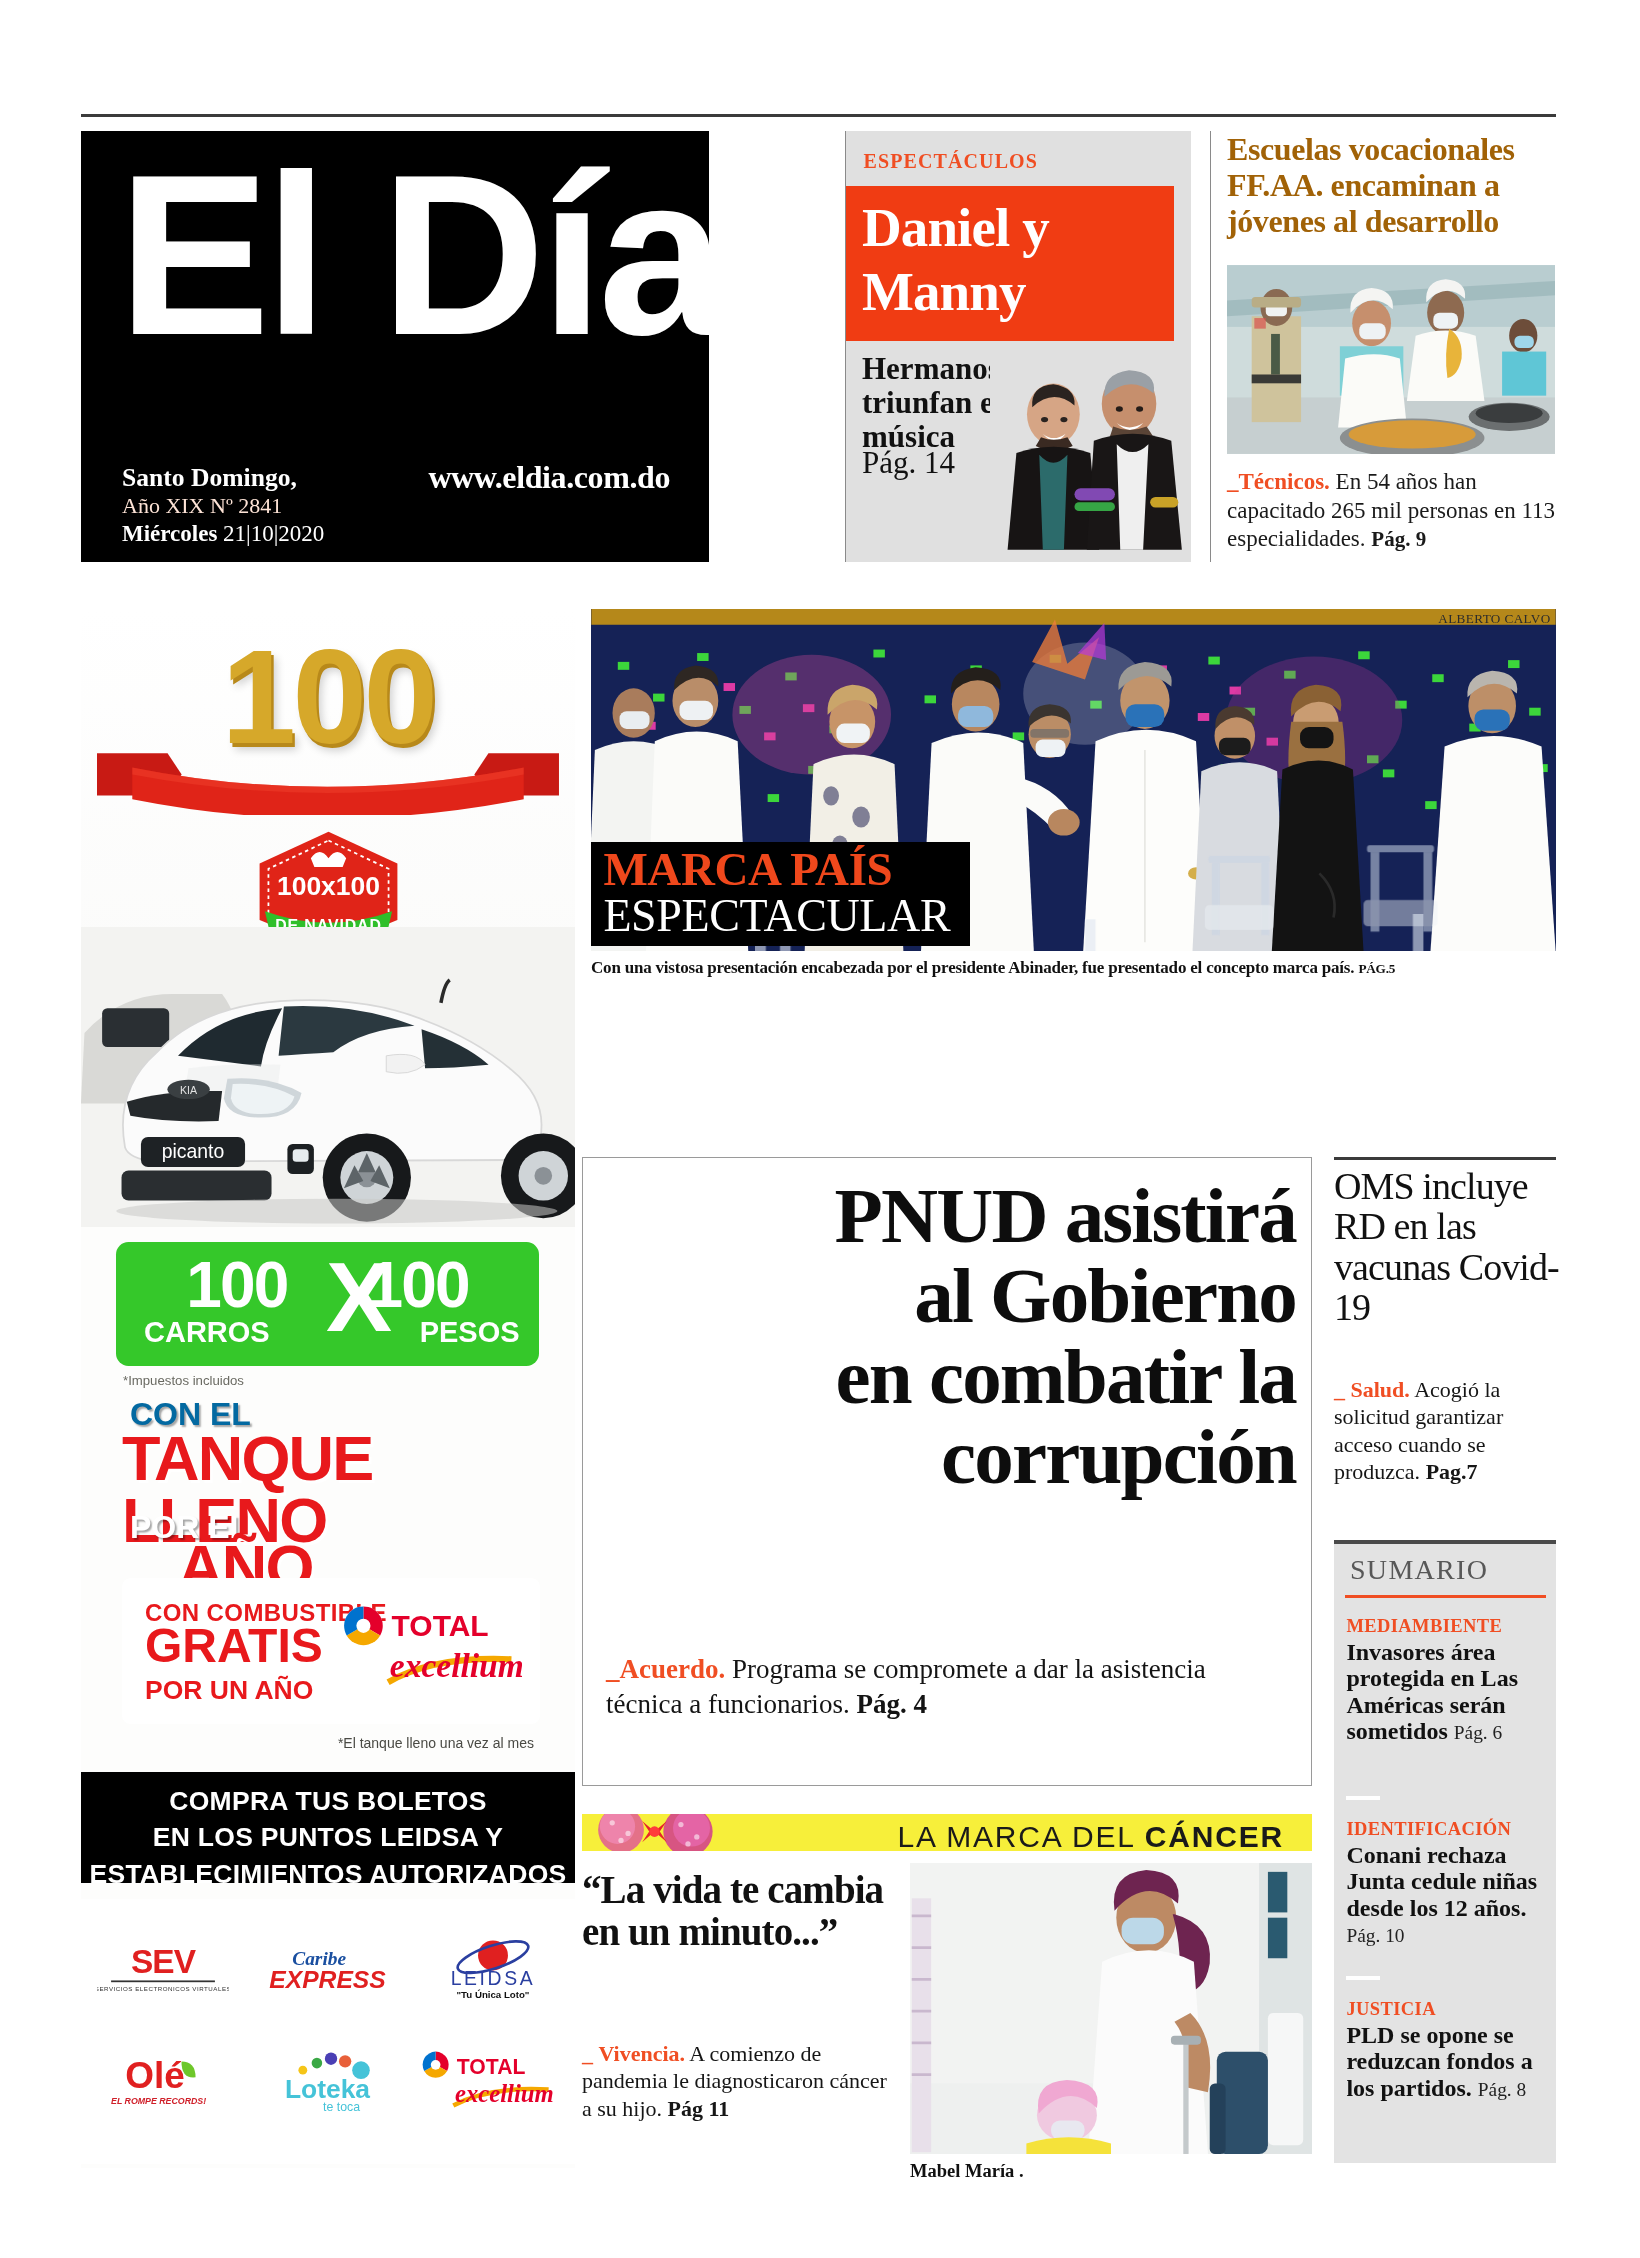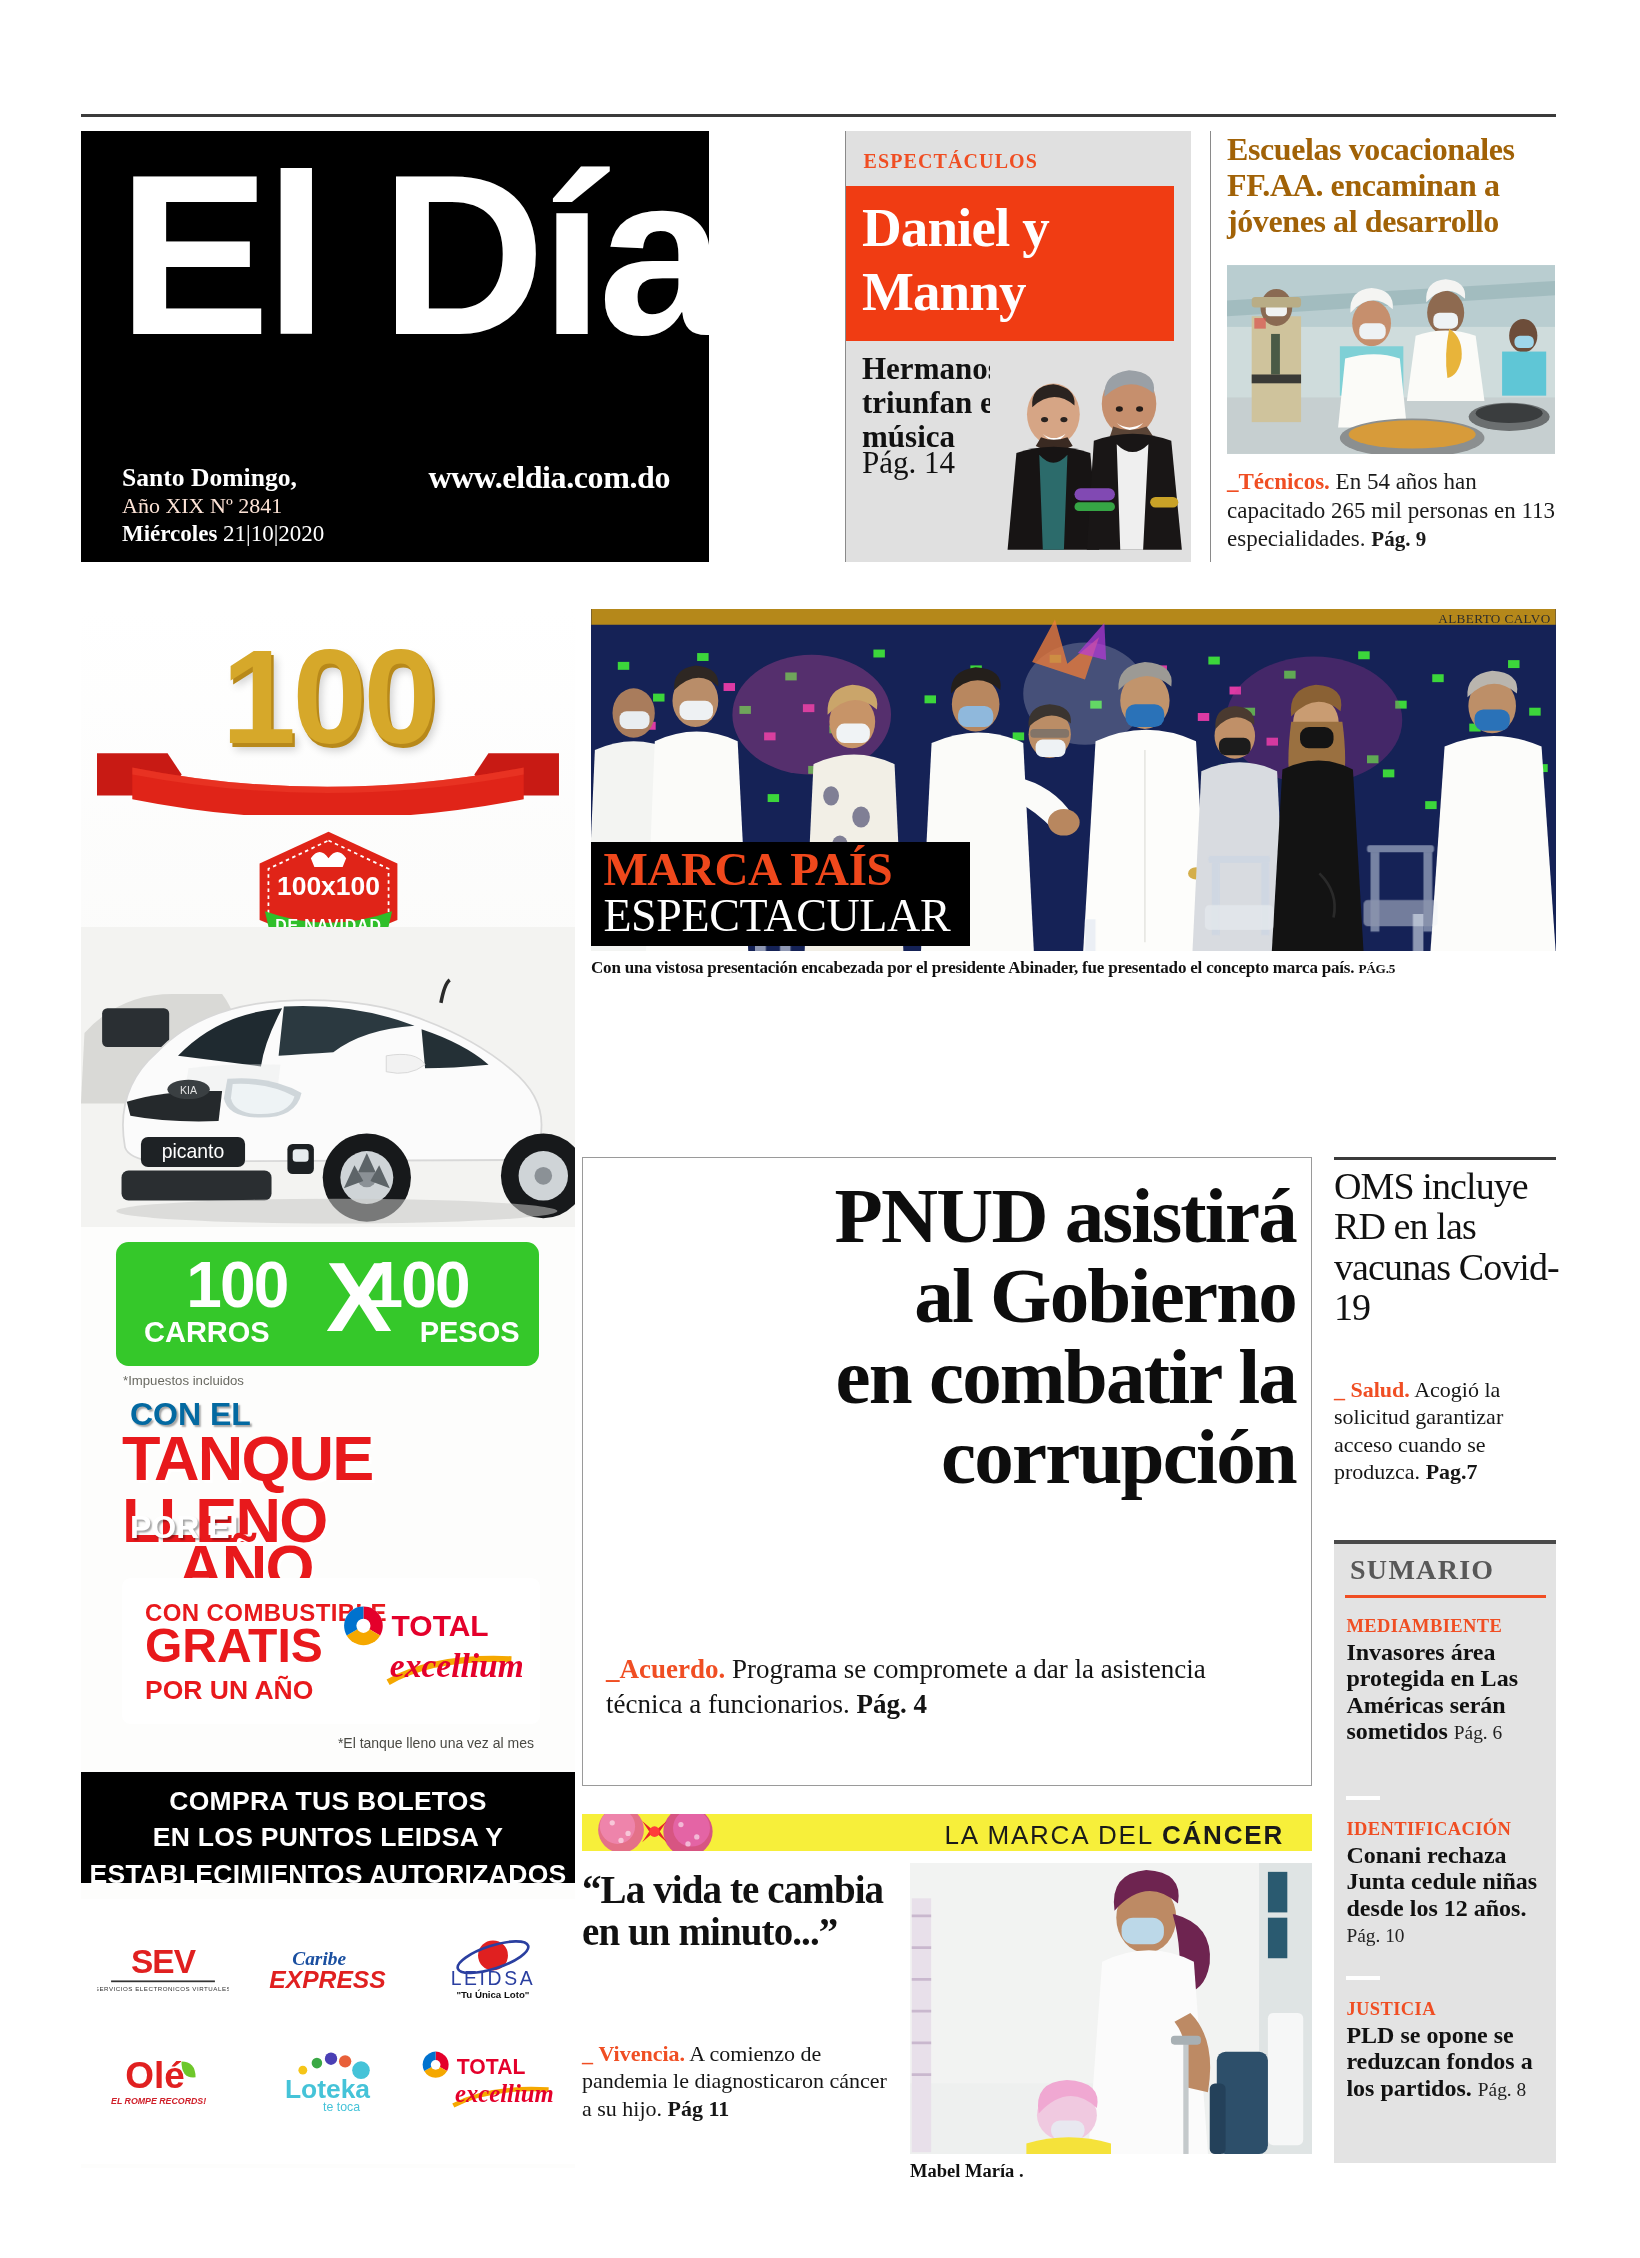--- a/index.html
+++ b/index.html
@@ -331,7 +331,7 @@
   }
   .sumario-title {
     position:absolute; left:16px; top:14px;
-    font-family:"Liberation Serif", serif; font-weight:bold;
+    font-family:"Liberation Serif", serif; font-weight:normal;
     font-size:28px; color:#585858; letter-spacing:1.3px;
   }
   .sumario-underline {

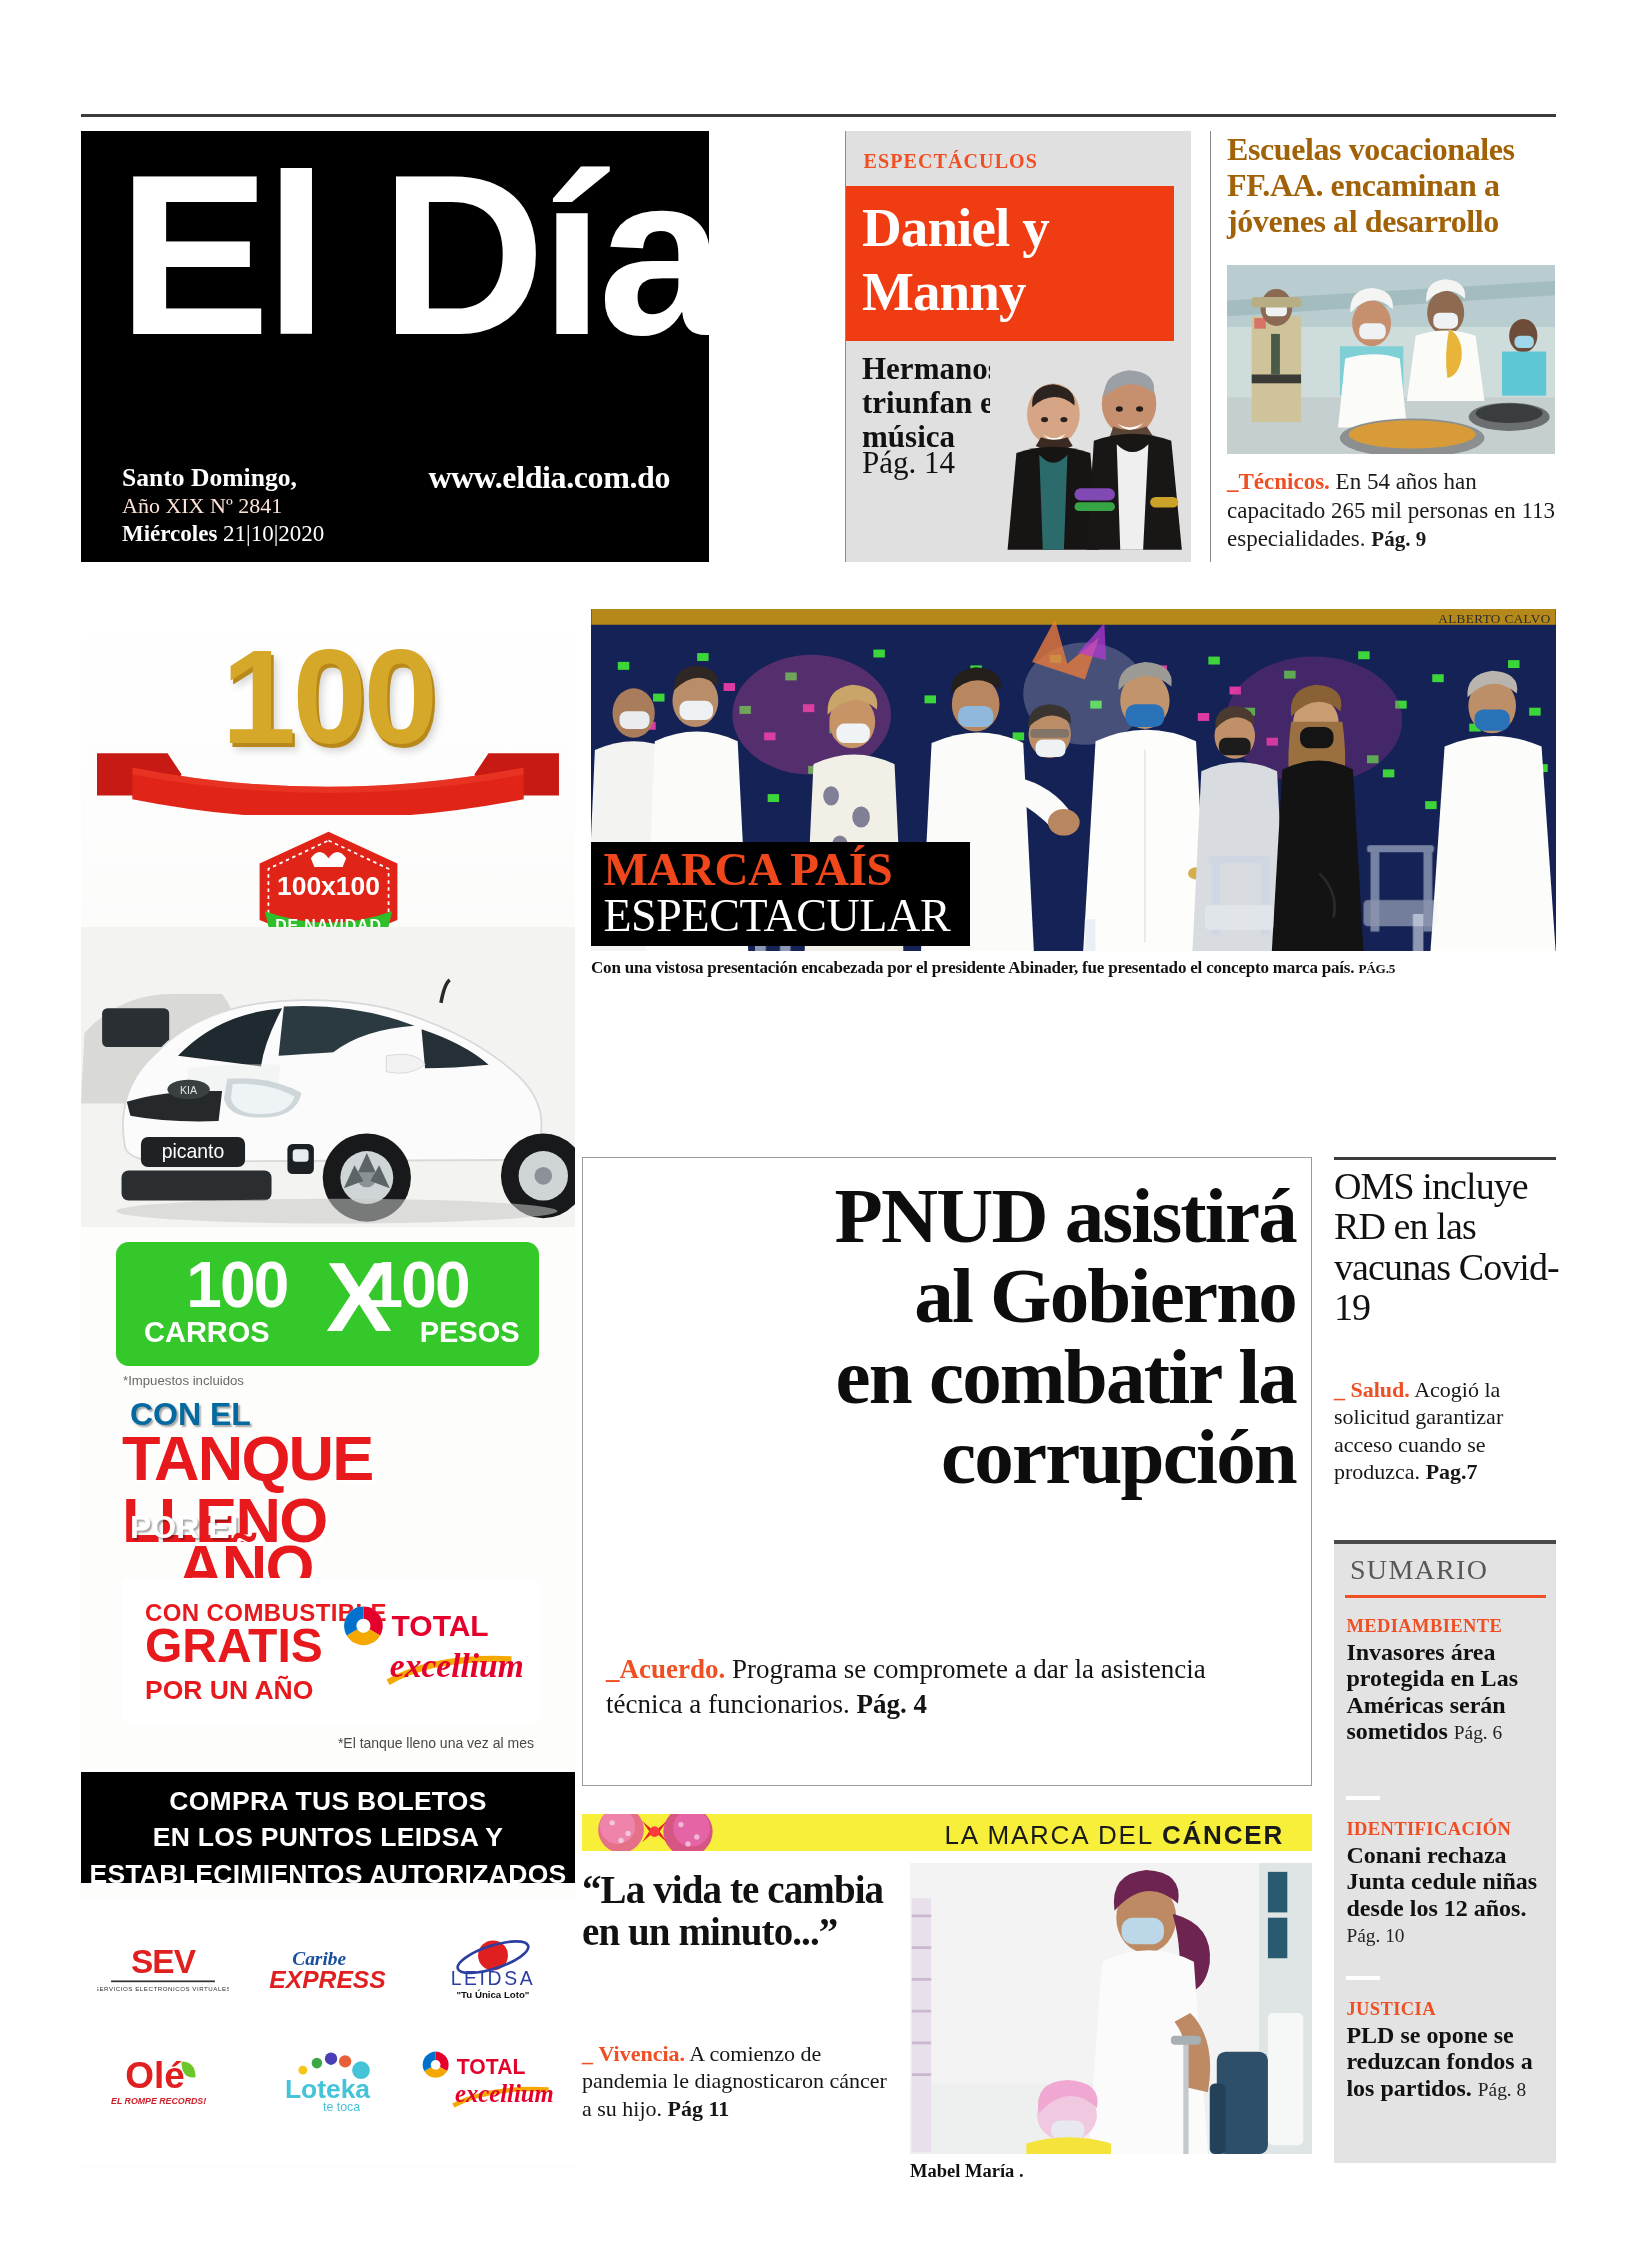--- a/index.html
+++ b/index.html
@@ -364,7 +364,7 @@
   .cancer-strip .label {
     position:absolute; right:28px; top:6.2px;
     font-family:"Liberation Sans", sans-serif;
-    font-size:26px; color:#1a1a1a; letter-spacing:1.8px;
+    font-size:30px; color:#1a1a1a; letter-spacing:1.8px;
   }
   .cancer-strip .label b { font-weight:bold; }
 

